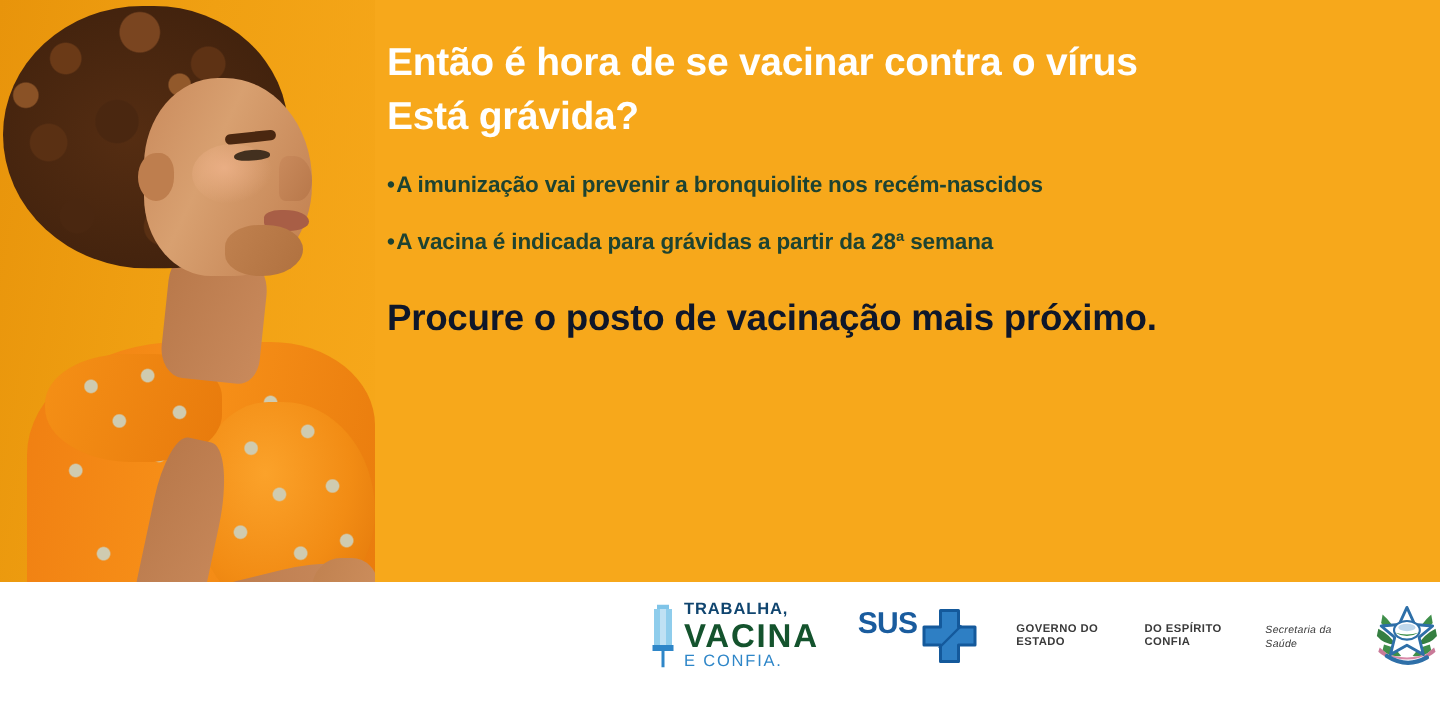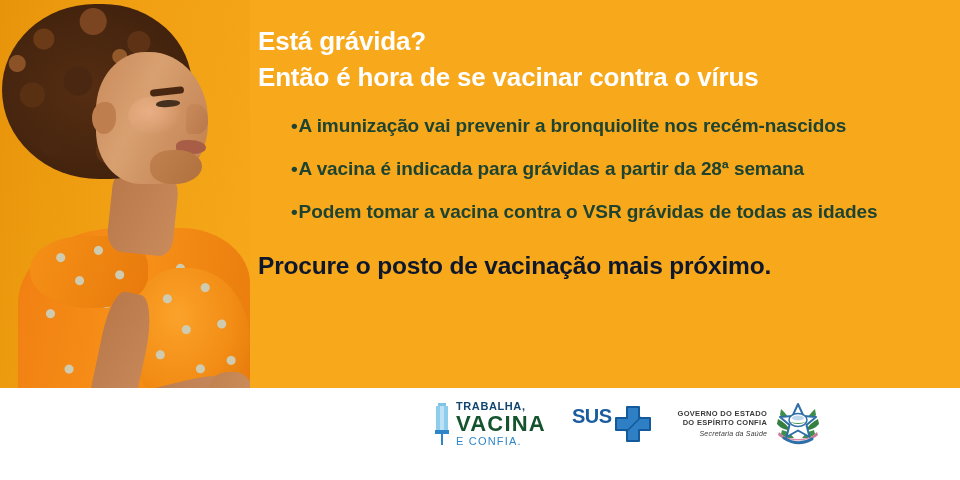--- a/index.html
+++ b/index.html
@@ -357,8 +357,8 @@
   <div class="content">
 
     <h1 class="headline">
+      <span class="hl-line">Então é hora de se vacinar contra o vírus</span>
       <span class="hl-line">Está grávida?</span>
-      <span class="hl-line">Então é hora de se vacinar contra o vírus</span>
     </h1>
 
     <ul class="bullets">

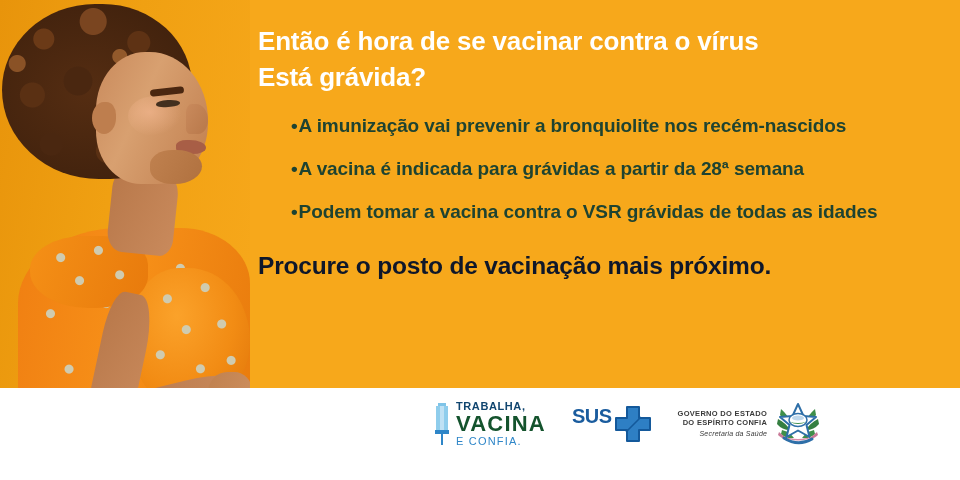--- a/index.html
+++ b/index.html
@@ -220,13 +220,12 @@
     padding: 20px 0 0 0;
   }
   .bullets li {
-    font-size: 19px;
+    font-size: 15px;
     font-weight: bold;
     color: #1E4331;
     line-height: 1.2;
     margin-bottom: 20px;
     letter-spacing: -0.1px;
-    margin-left: 33px;
   }
   .bullets li .dot {
     display: inline-block;

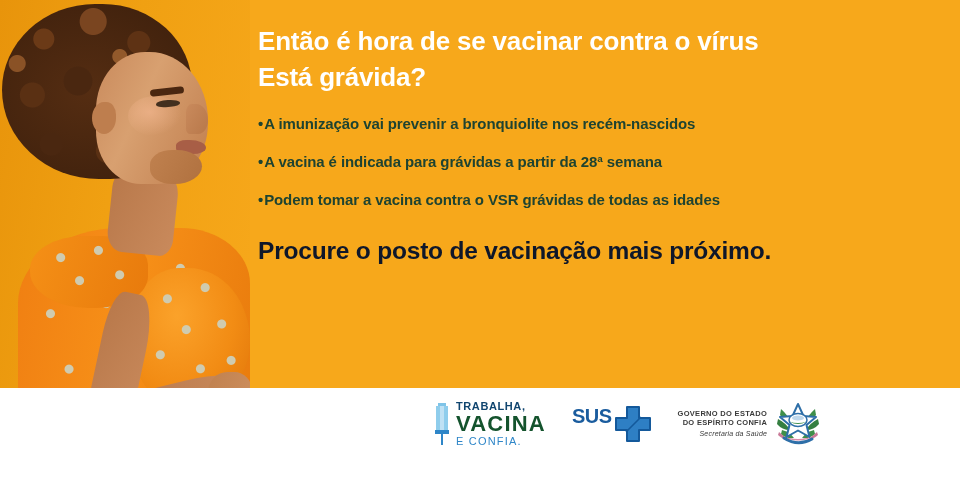--- a/index.html
+++ b/index.html
@@ -363,7 +363,6 @@
     <ul class="bullets">
       <li><span class="dot">•</span><span>A imunização vai prevenir a bronquiolite nos recém-nascidos</span></li>
       <li><span class="dot">•</span><span>A vacina é indicada para grávidas a partir da 28ª semana</span></li>
-      <li><span class="dot">•</span><span>Podem tomar a vacina contra o VSR grávidas de todas as idades</span></li>
     </ul>
 
     <p class="cta">Procure o posto de vacinação mais próximo.</p>

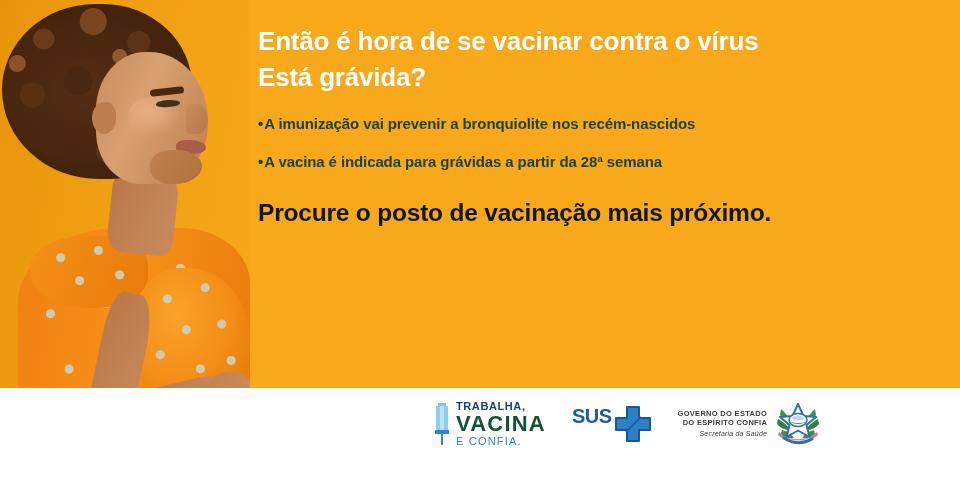--- a/index.html
+++ b/index.html
@@ -308,10 +308,9 @@
   }
   .gov-text {
     display: flex;
-    flex-direction: column;
+    flex-direction: row;
     line-height: 1.22;
     color: #3A3A3A;
-    align-items: flex-end;
   }
   .gov-1, .gov-2 {
     font-size: 7.5px;

